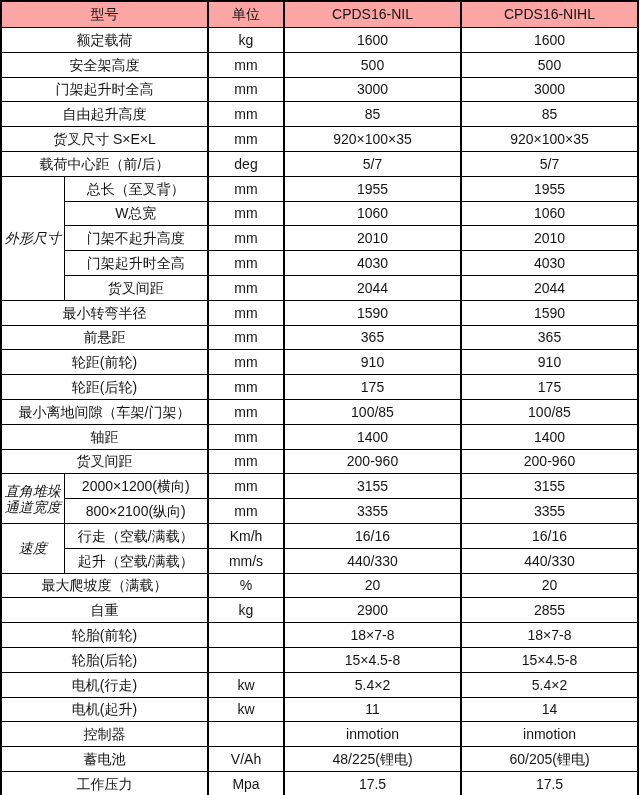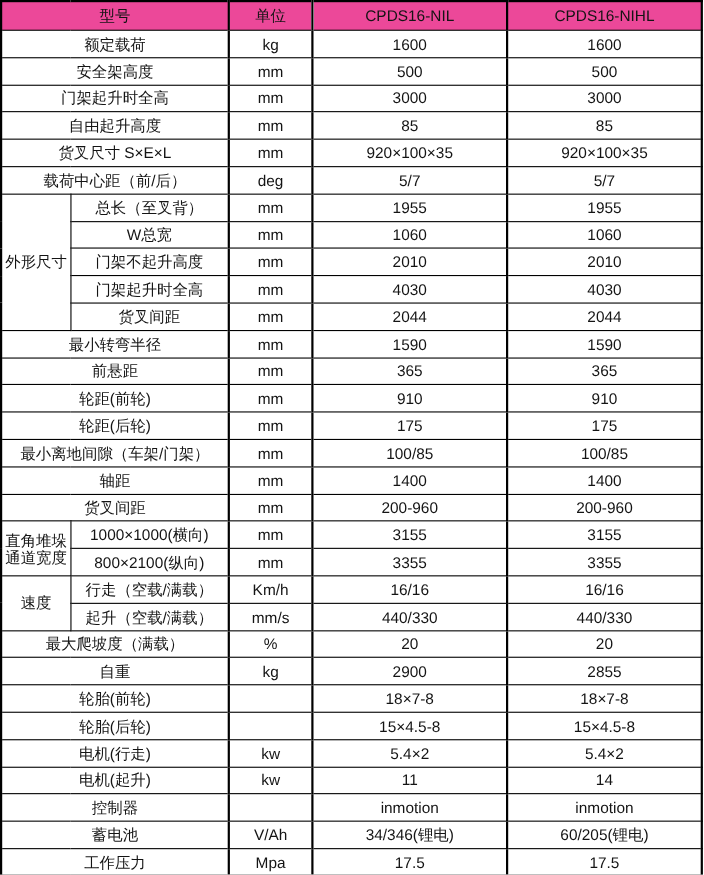--- a/index.html
+++ b/index.html
@@ -26,7 +26,7 @@
     overflow: hidden;
   }
   .spec thead th {
-    background: #ec4899;
+    background: #fca5a5;
     height: 25px;
   }
   .spec tbody tr { height: 24.8px; background: #ffffff; }

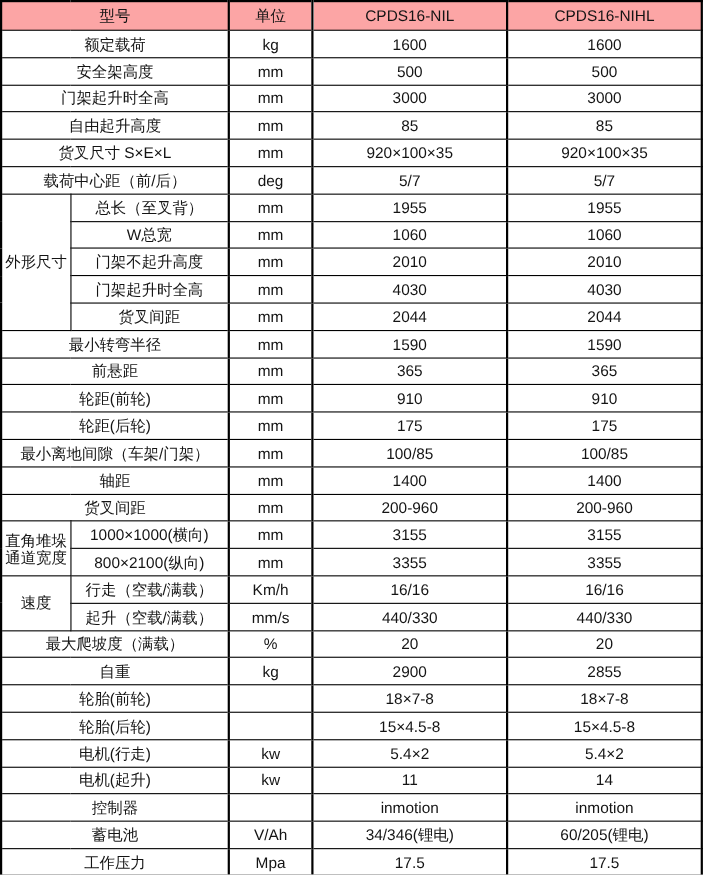--- a/index.html
+++ b/index.html
@@ -31,7 +31,7 @@
   }
   .spec tbody tr { height: 24.8px; background: #ffffff; }
   .bl2 { border-left-width: 2px !important; }
-  .group-cell { padding: 0 1px; }
+  .group-cell { padding: 0 1px; font-style: italic; }
 </style>
 </head>
 <body>

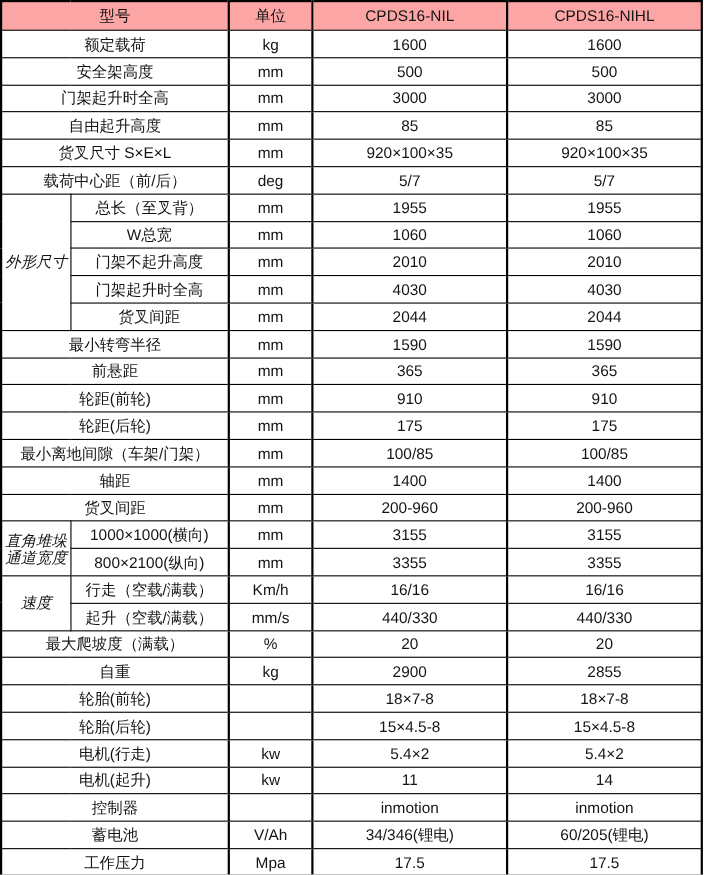--- a/index.html
+++ b/index.html
@@ -164,7 +164,7 @@
       </tr>
       <tr>
         <td class="group-cell" rowspan="2">直角堆垛通道宽度</td>
-        <td class="label-cell">1000×1000(横向)</td>
+        <td class="label-cell">2000×1200(横向)</td>
         <td class="unit-cell bl2">mm</td>
         <td class="value-cell bl2">3155</td>
         <td class="value-cell bl2">3155</td>

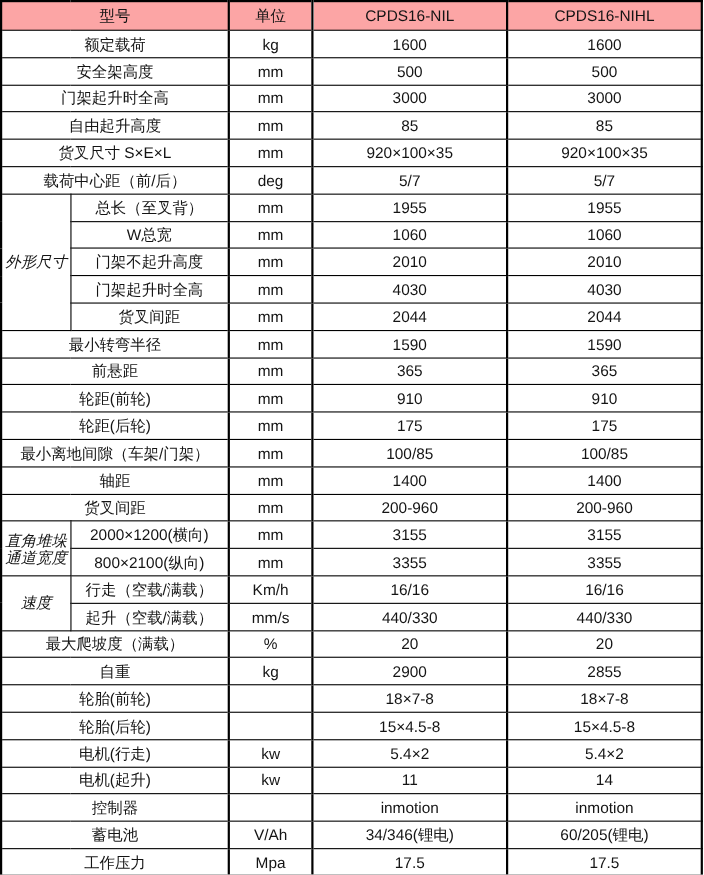--- a/index.html
+++ b/index.html
@@ -233,7 +233,7 @@
       <tr>
         <td class="label-cell" colspan="2">蓄电池</td>
         <td class="unit-cell bl2">V/Ah</td>
-        <td class="value-cell bl2">34/346(锂电)</td>
+        <td class="value-cell bl2">48/225(锂电)</td>
         <td class="value-cell bl2">60/205(锂电)</td>
       </tr>
       <tr>

